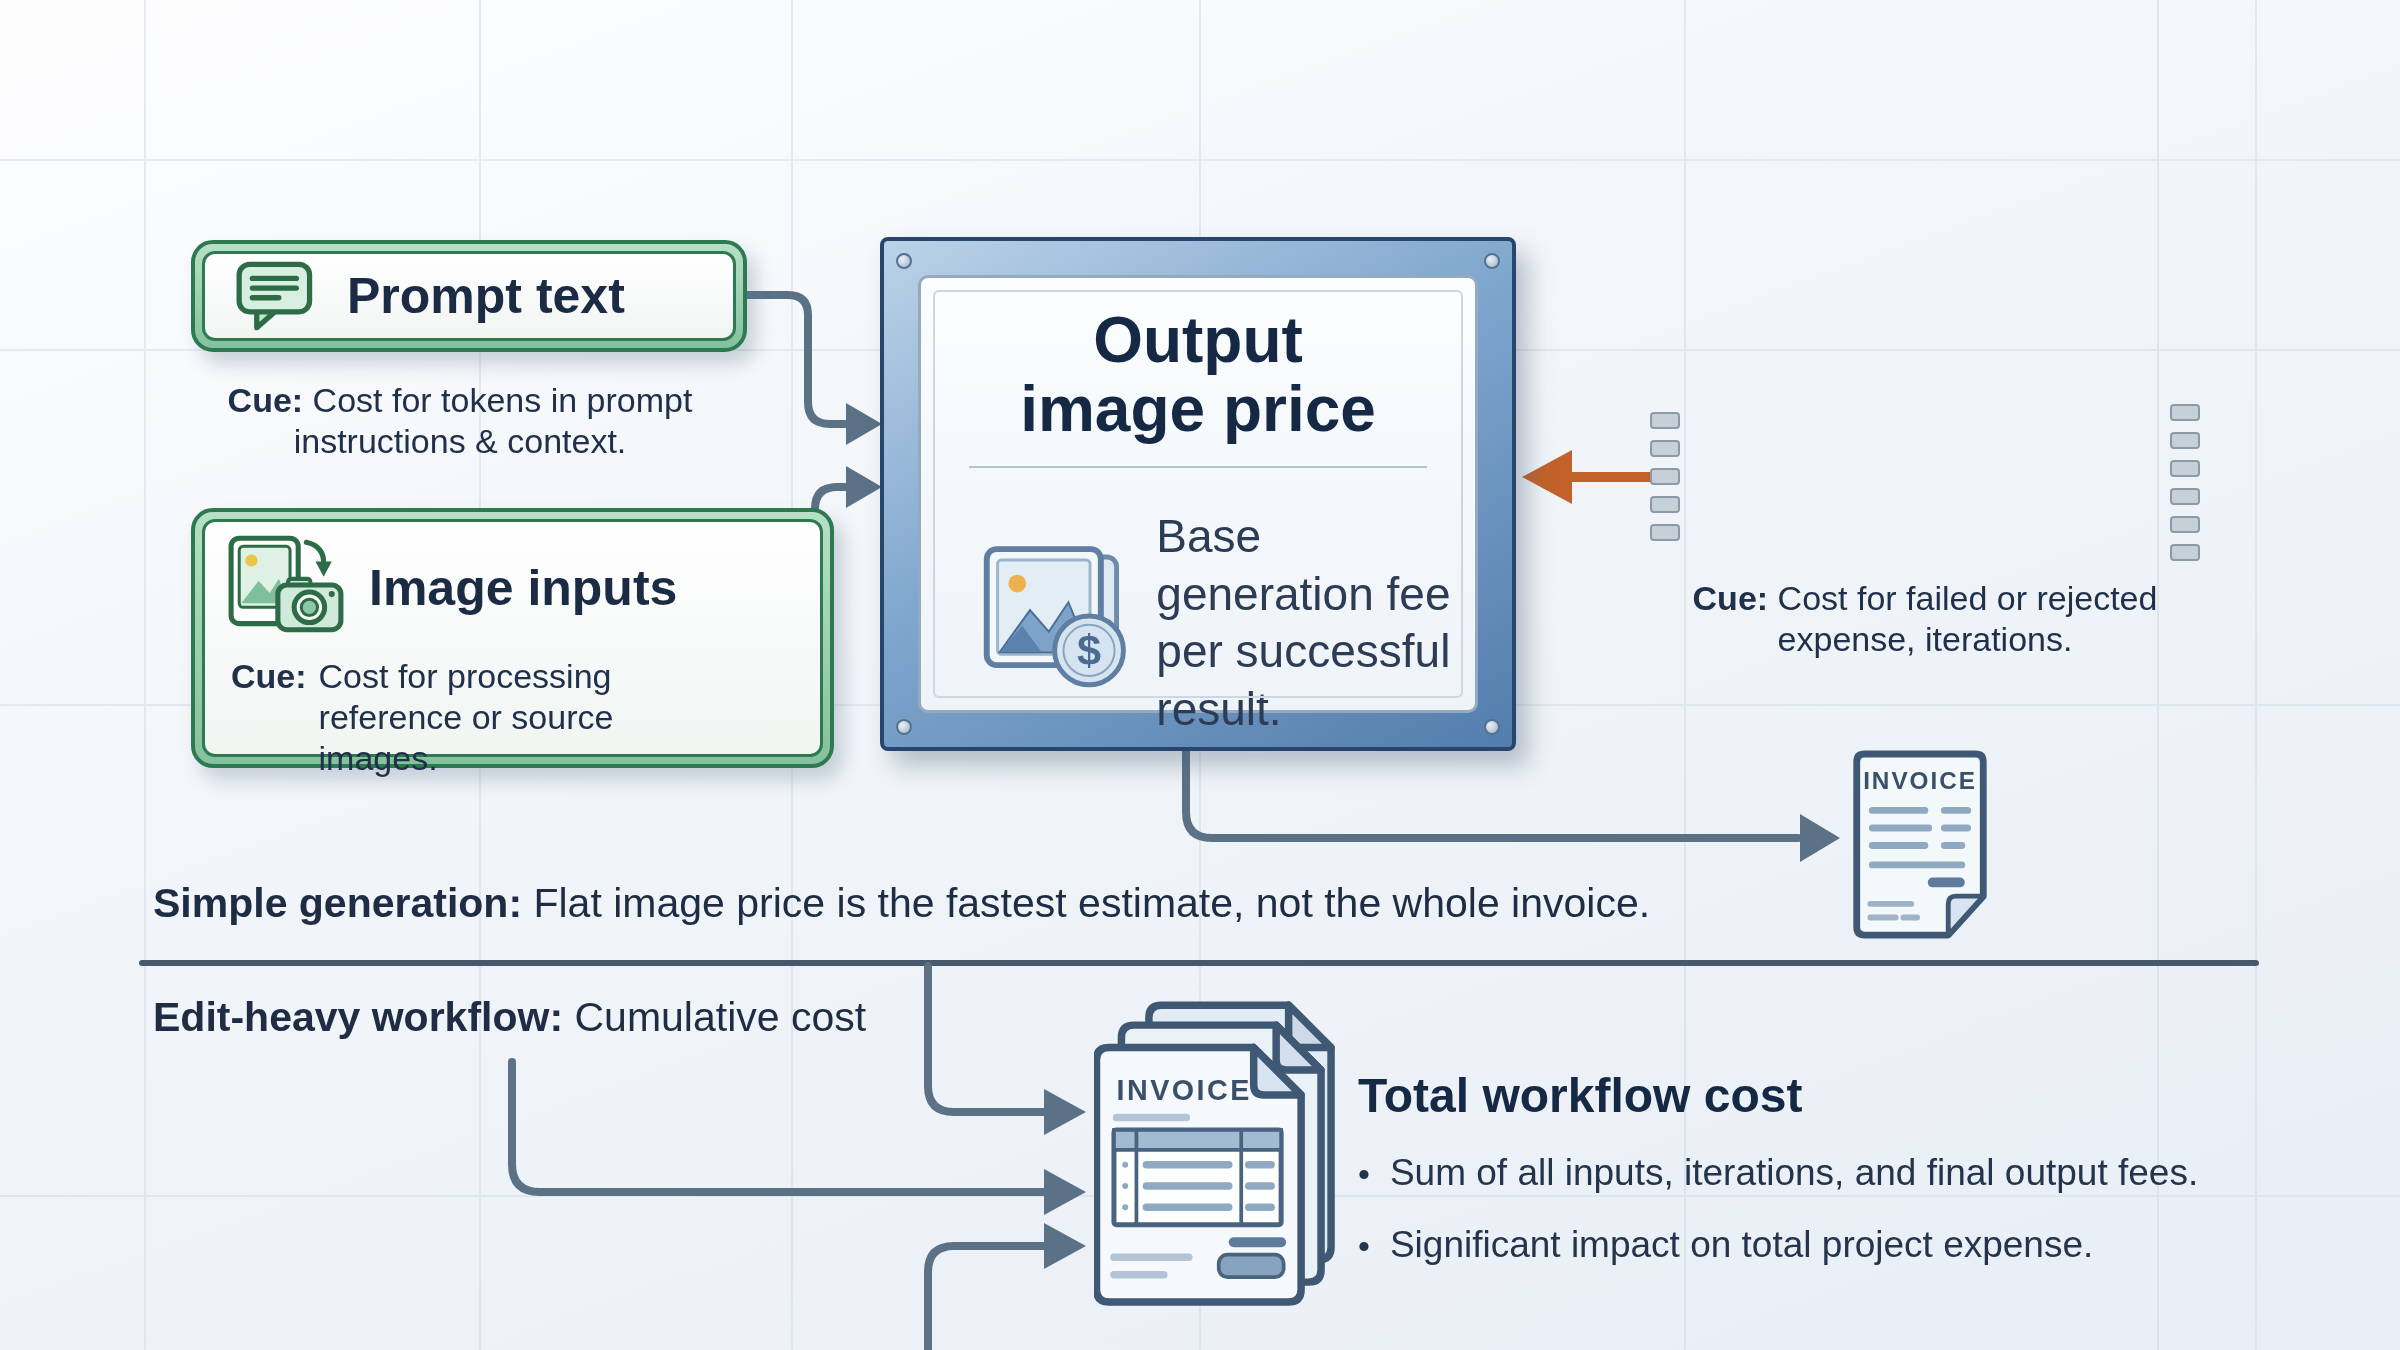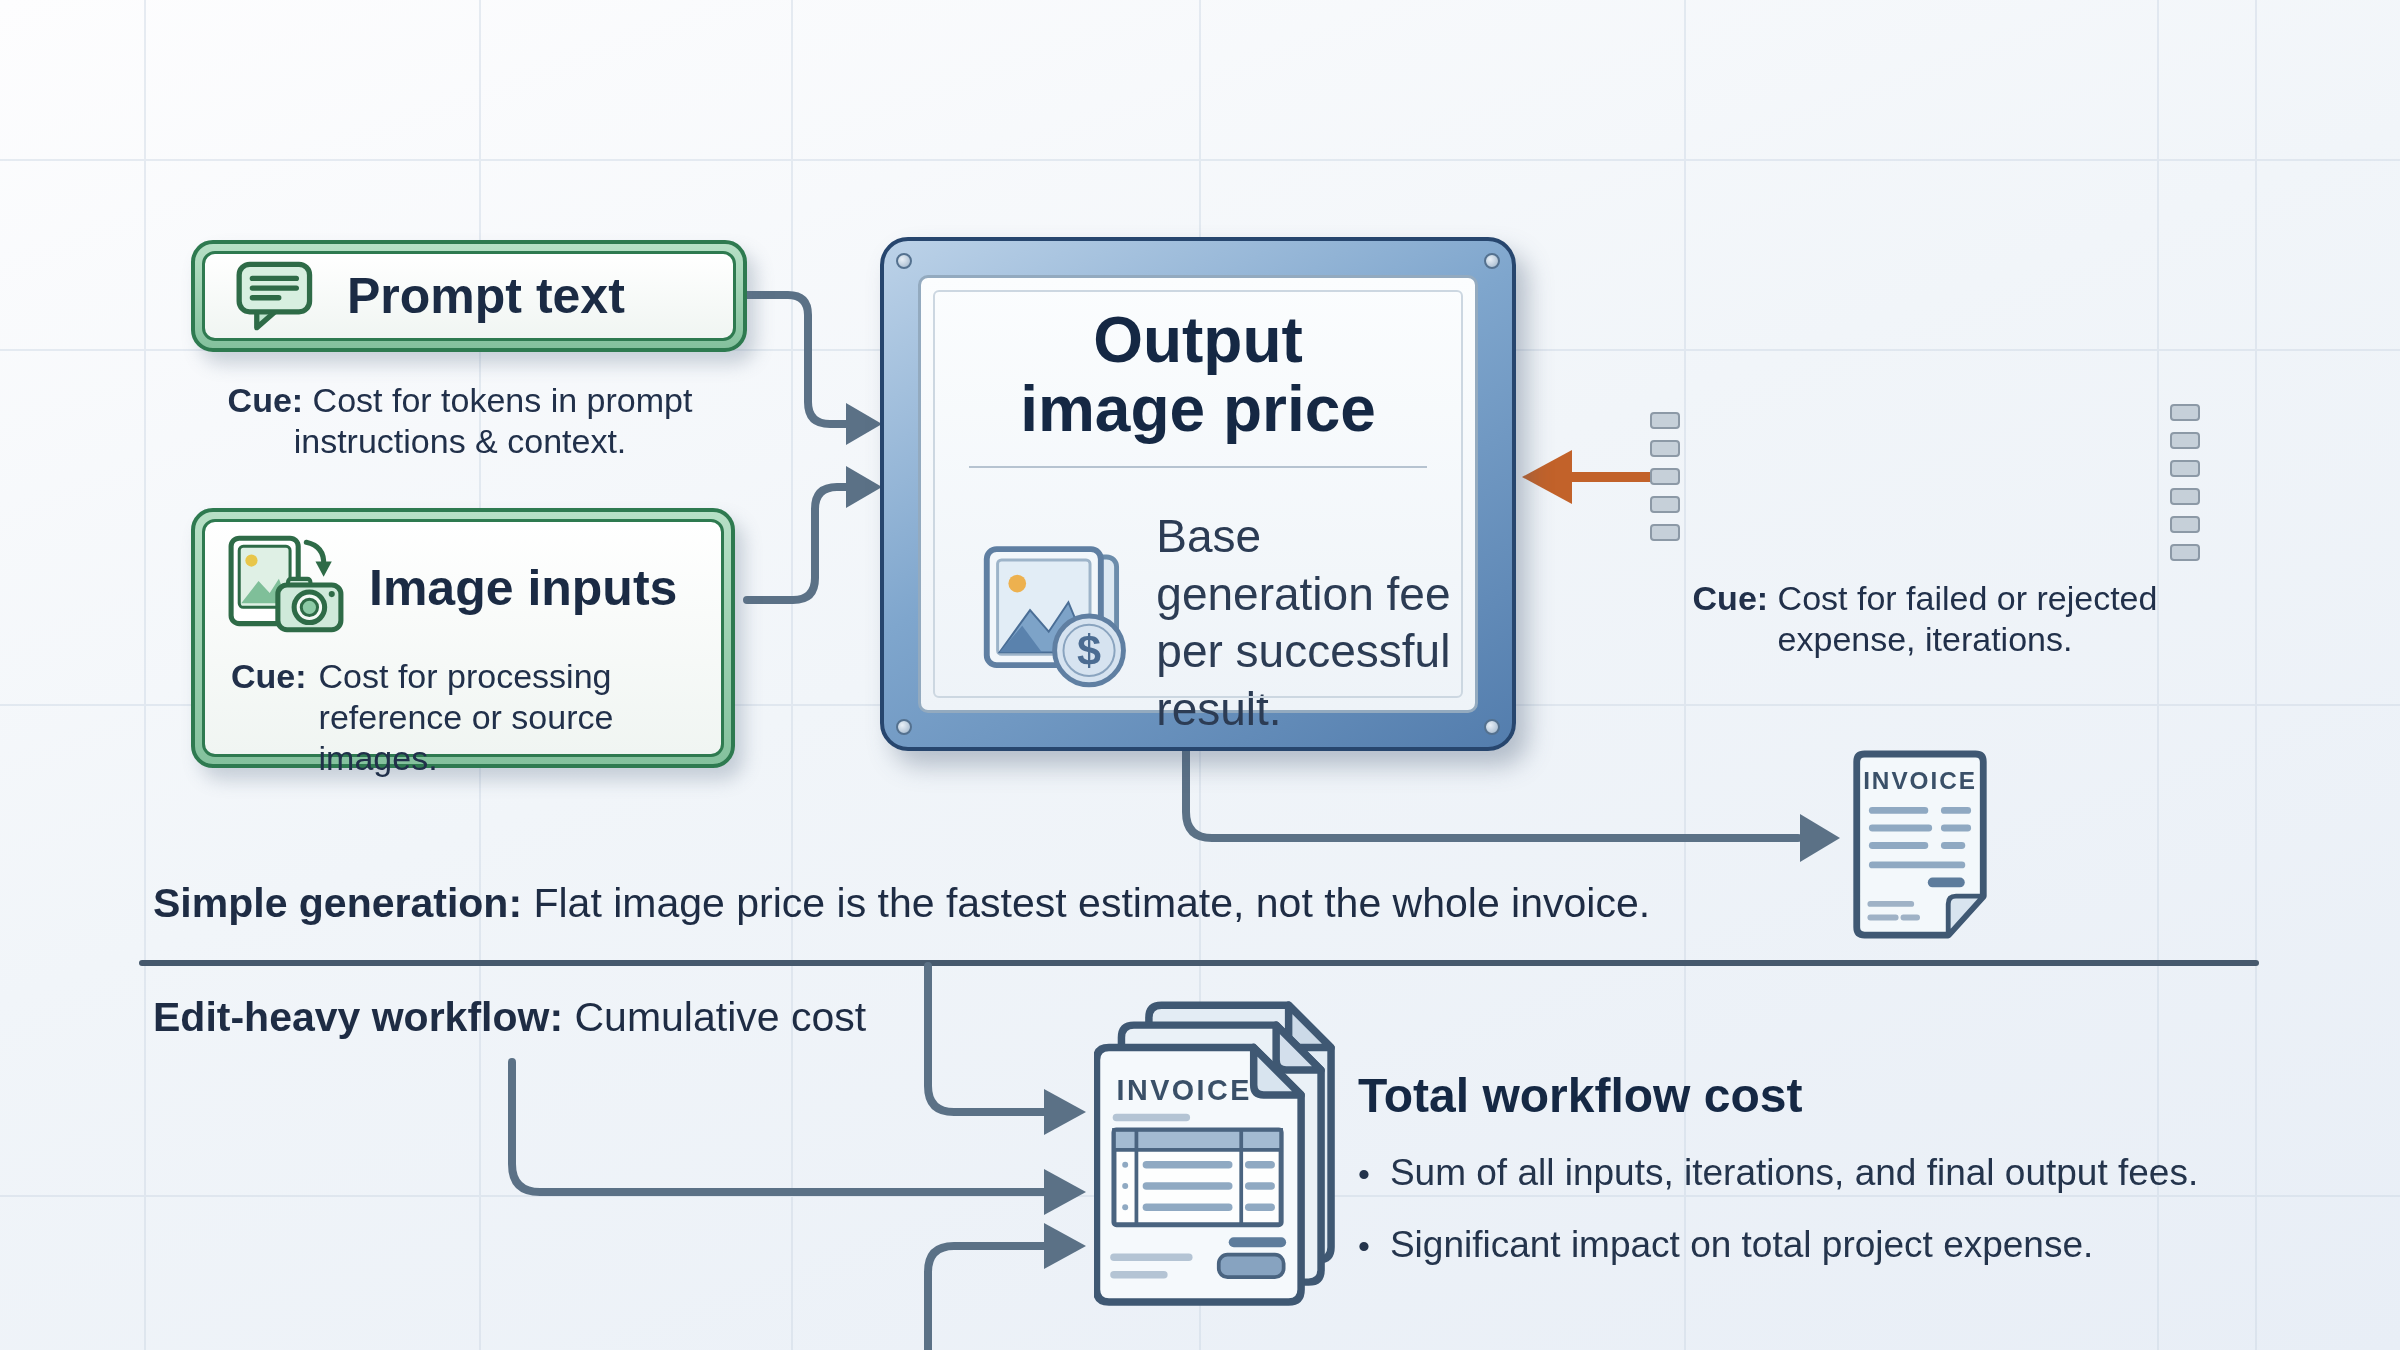--- a/index.html
+++ b/index.html
@@ -41,7 +41,7 @@
   
   .price-frame{
     position:absolute;left:880px;top:237px;width:636px;height:514px;z-index:3;
-    border-radius:28px;border:4px solid #27466e;box-sizing:border-box;
+    border-radius:8px;border:4px solid #27466e;box-sizing:border-box;
     background:linear-gradient(150deg,#bcd2e8 0%,#7fa6cd 45%,#537dad 100%);
     box-shadow:12px 15px 24px rgba(70,90,115,.35);
   }

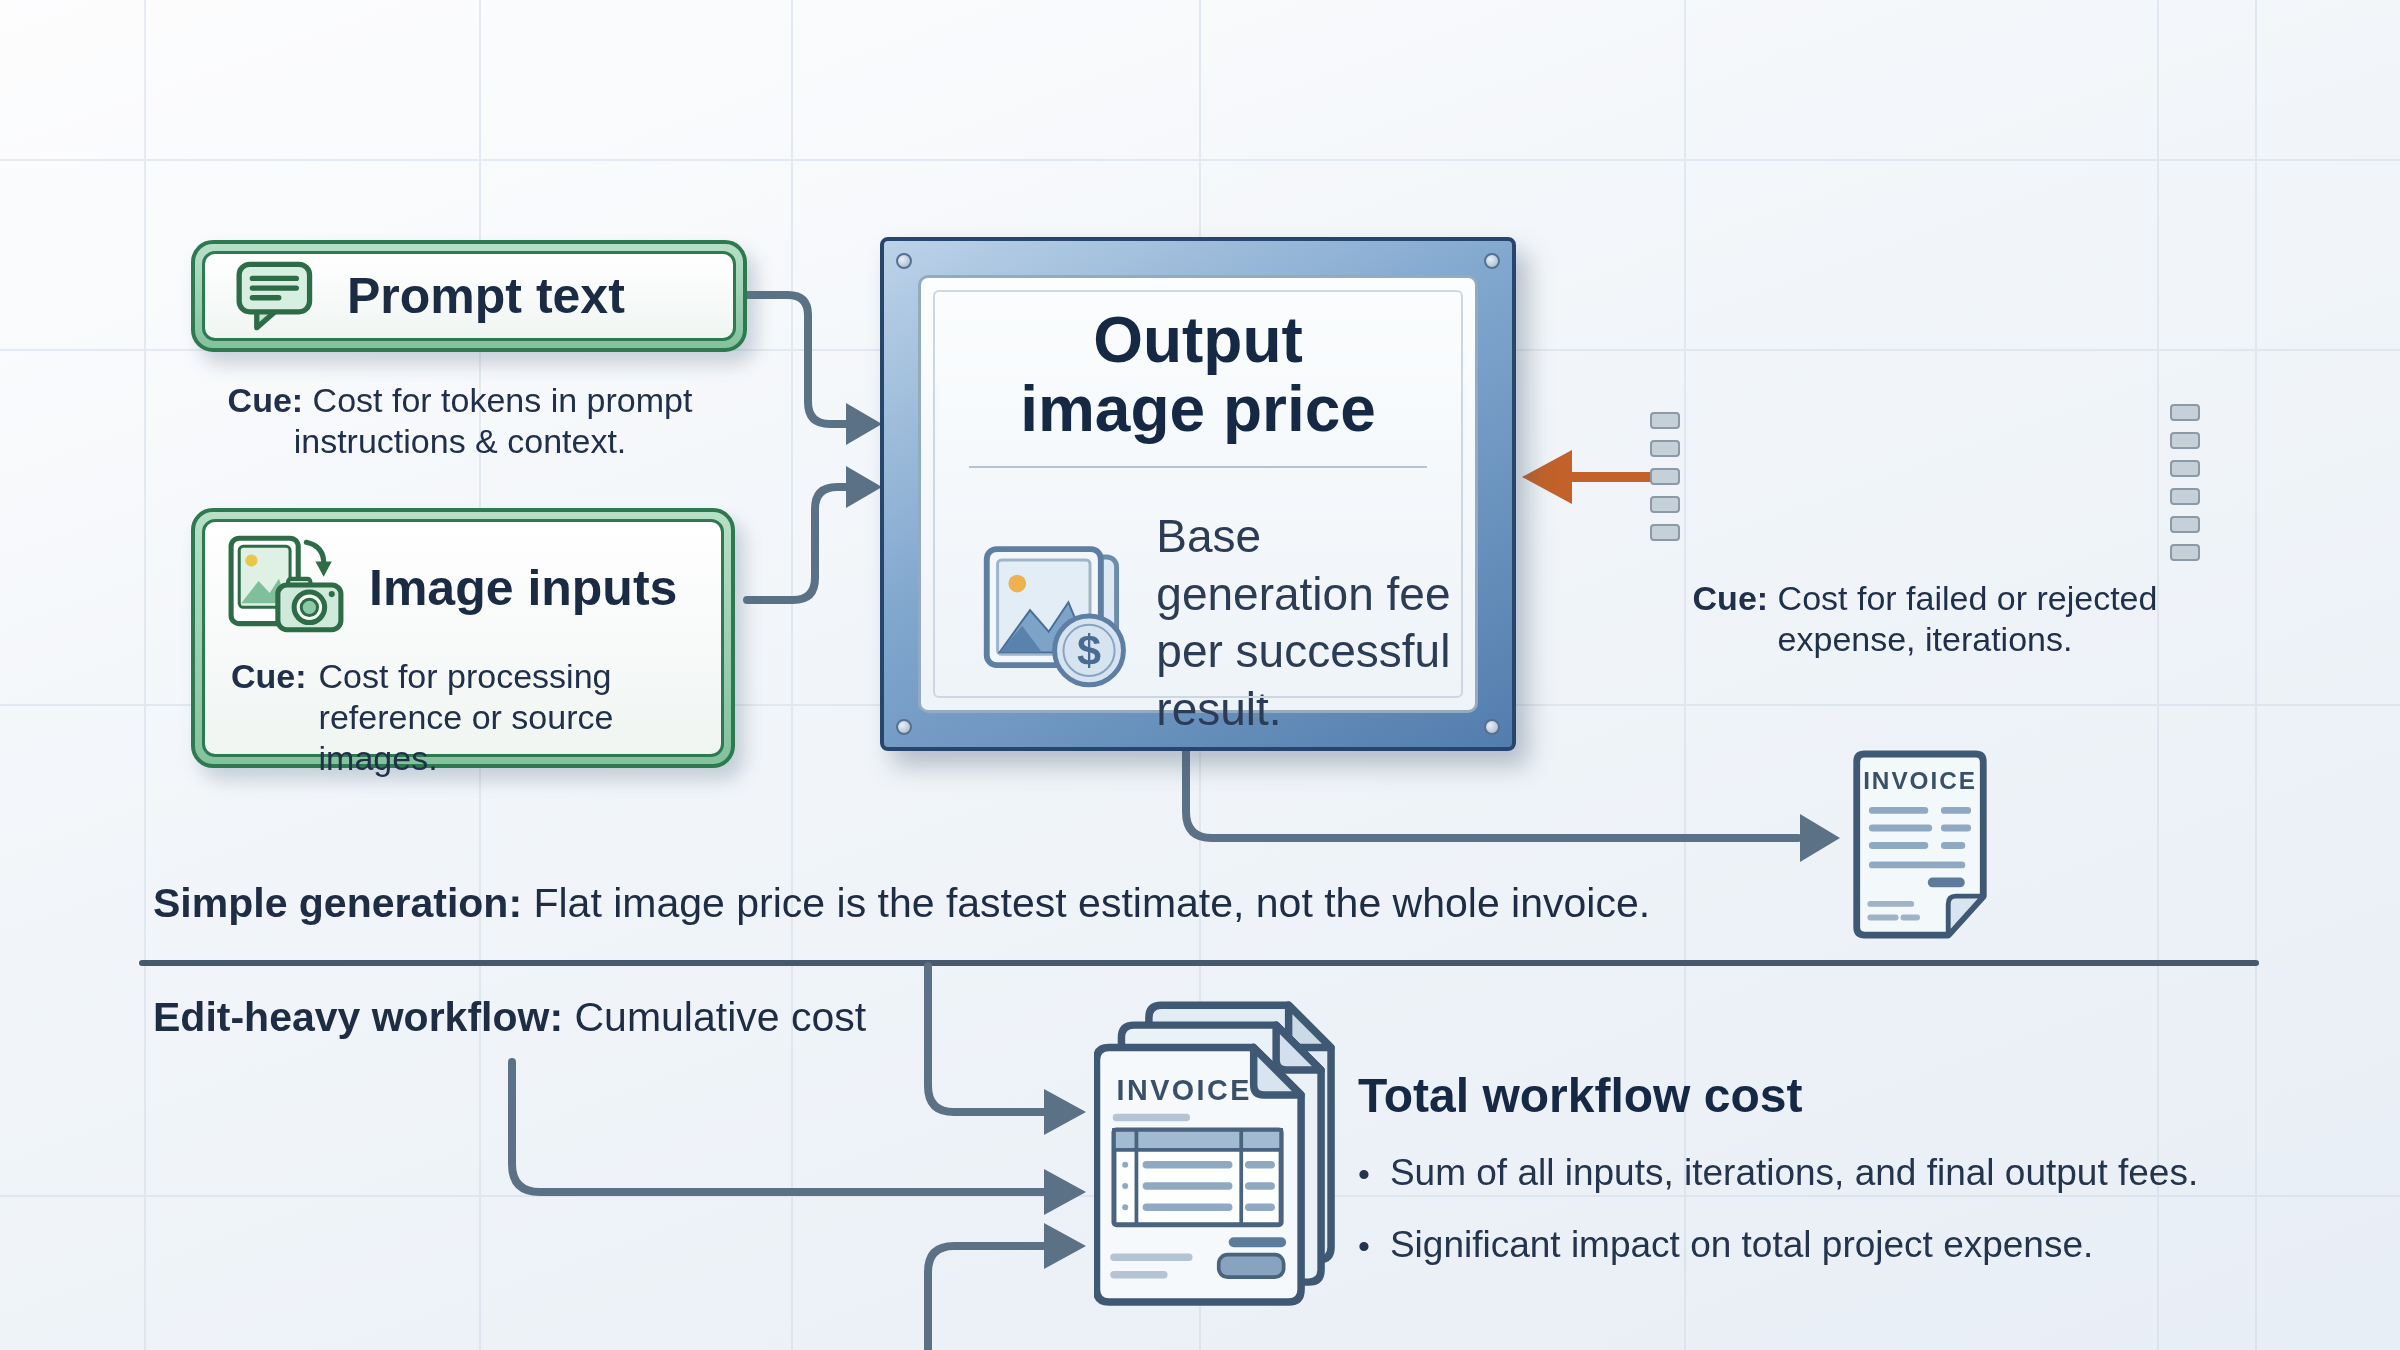--- a/index.html
+++ b/index.html
@@ -26,7 +26,7 @@
   }
   #prompt-box{left:191px;top:240px;width:556px;height:112px;}
   #prompt-box .green-inner{gap:26px;padding:0 10px 0 28px;}
-  #image-box{left:191px;top:508px;width:544px;height:260px;}
+  #image-box{left:191px;top:508px;width:643px;height:260px;}
   #image-box .green-inner{flex-direction:column;align-items:stretch;padding:10px 20px;}
   .g-label{font-size:50px;font-weight:800;color:#1b2b44;white-space:nowrap;}
   .img-row{display:flex;align-items:center;gap:22px;flex:1;}

